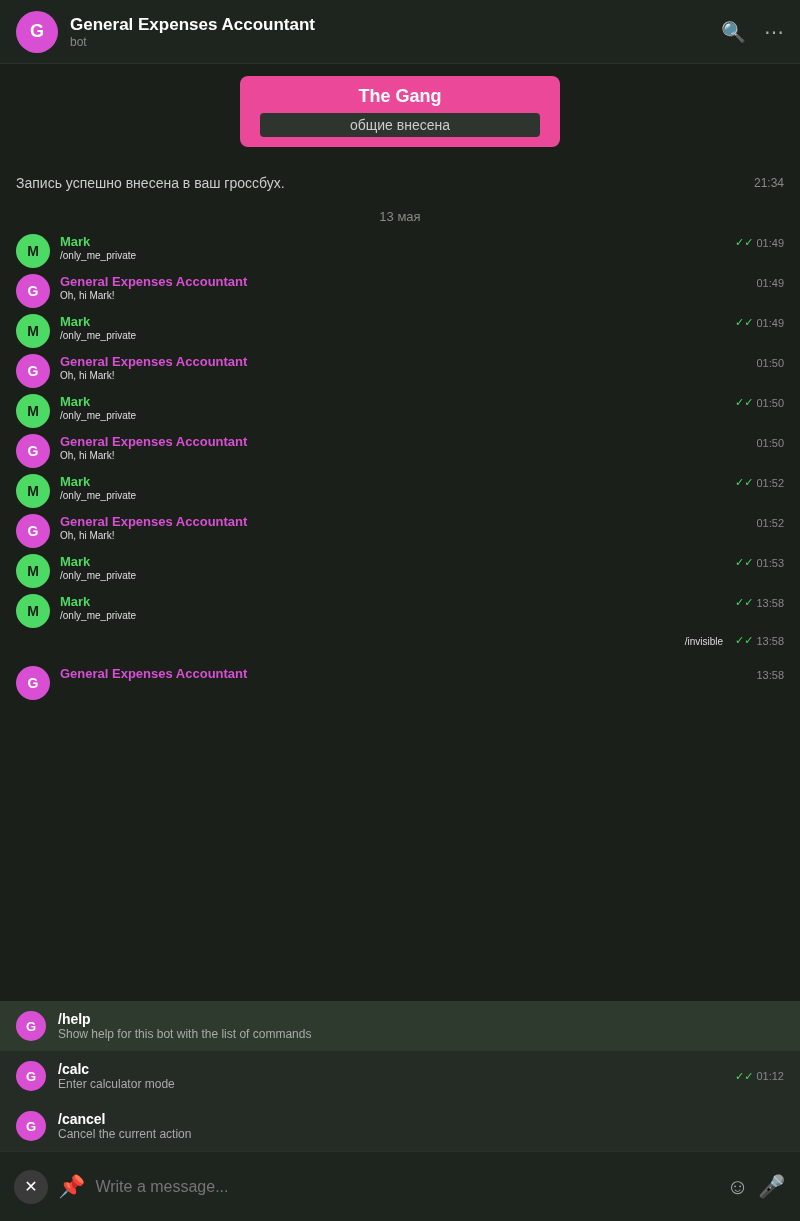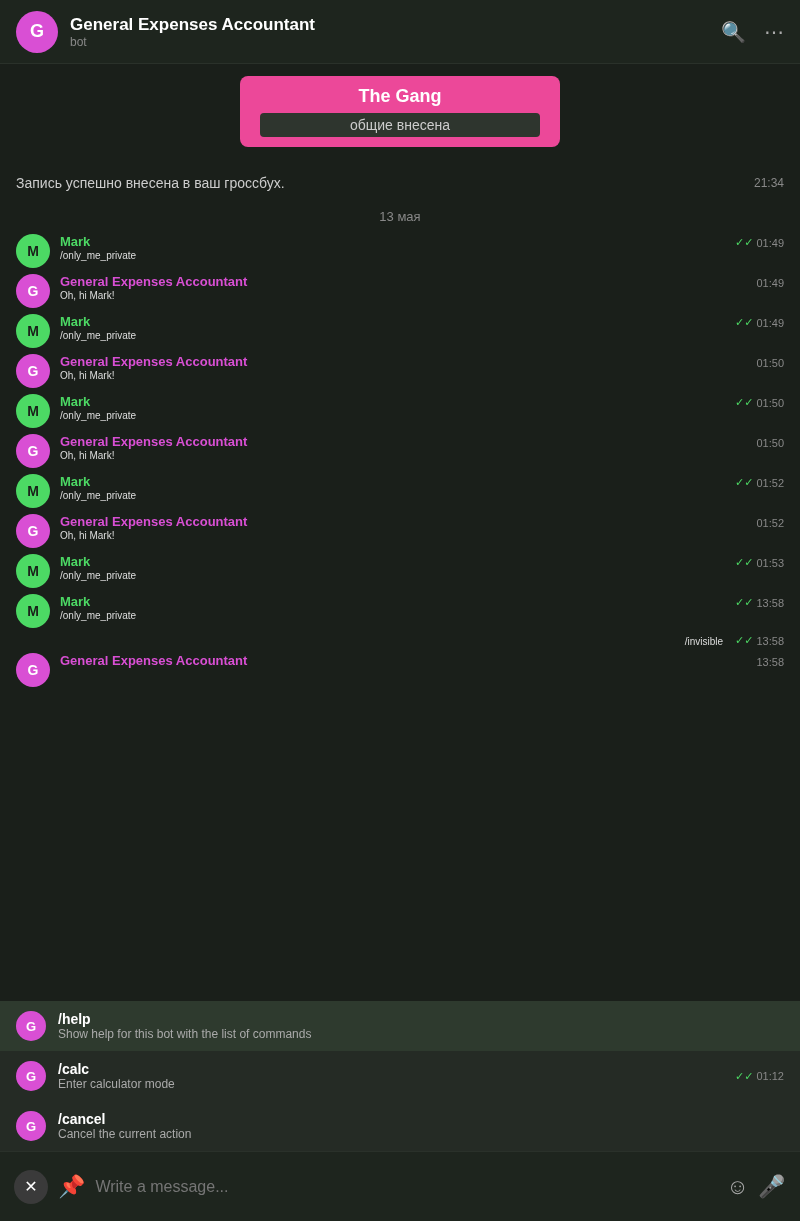--- a/index.html
+++ b/index.html
@@ -117,7 +117,7 @@
     .invisible-msg {
       display: flex;
       justify-content: flex-end;
-      margin-bottom: 6px;
+      margin-bottom: 19px;
       padding-right: 0;
     }
     .invisible-content {

